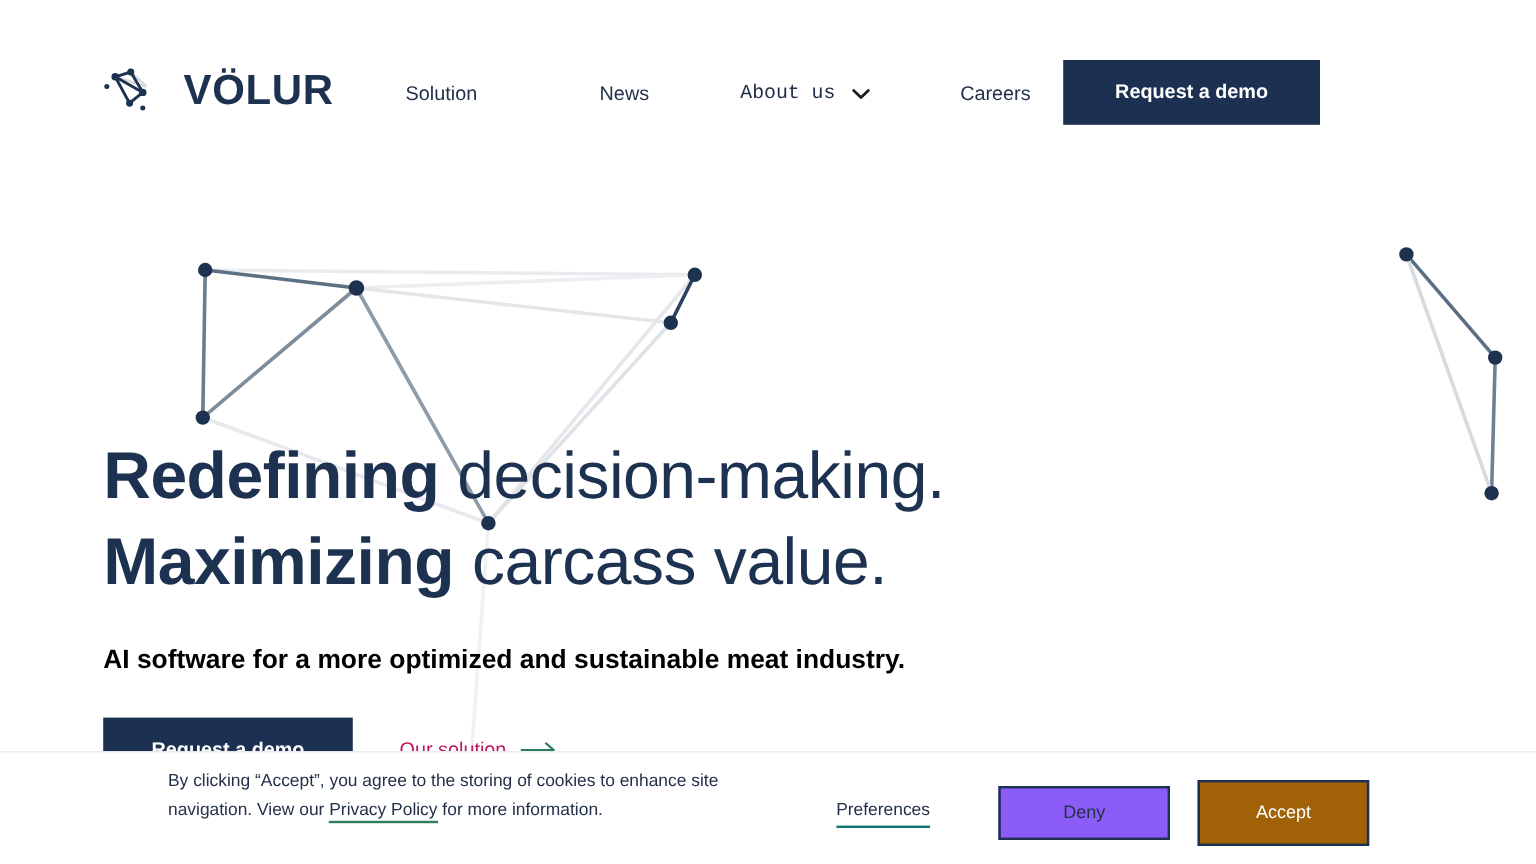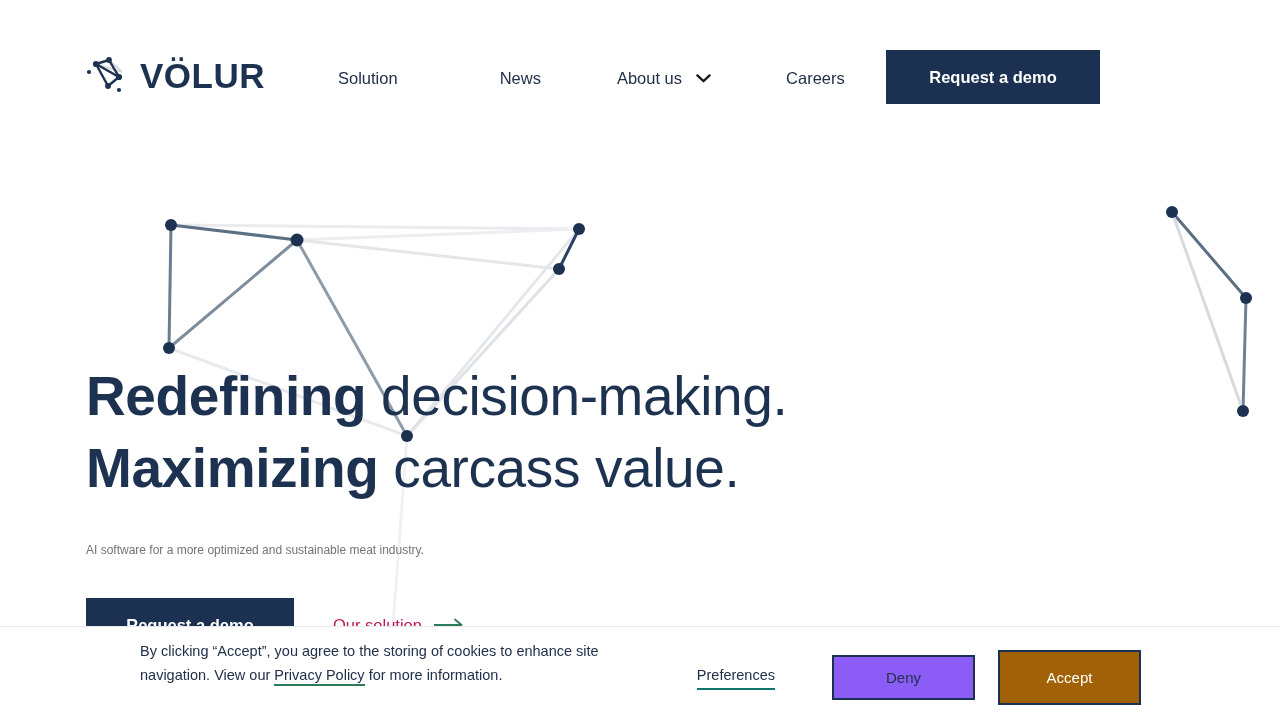--- a/index.html
+++ b/index.html
@@ -35,7 +35,7 @@
     top: 55px;
     display: flex;
     align-items: center;
-    gap: 8px;
+    gap: 21px;
     text-decoration: none;
   }
 

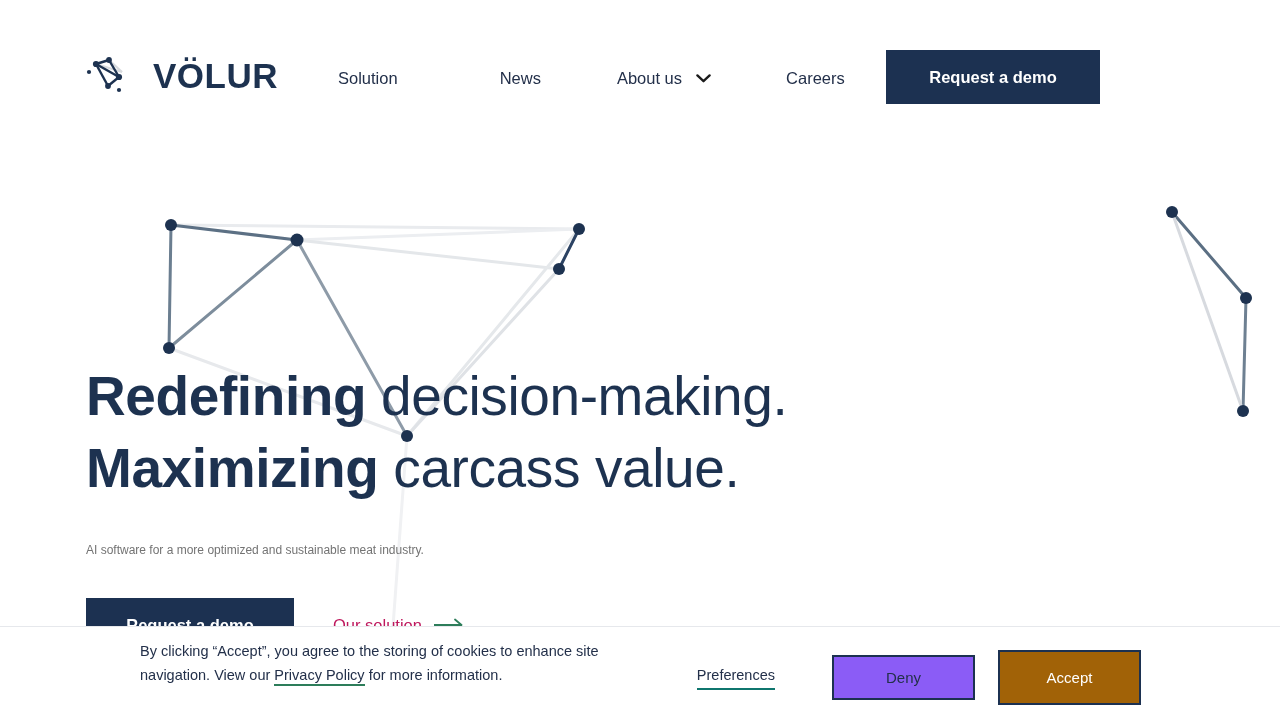--- a/index.html
+++ b/index.html
@@ -68,7 +68,7 @@
   }
   .nav-item:nth-child(1) { margin-right: 102px; }
   .nav-item:nth-child(2) { margin-right: 76px; }
-  .nav-item:nth-child(3) { margin-right: 75px; }
+  .nav-item:nth-child(3) { margin-right: 75px; font-family: Liberation Mono, monospace; }
 
   .chevron-down { width: 15px; height: 9px; display: block; }
 

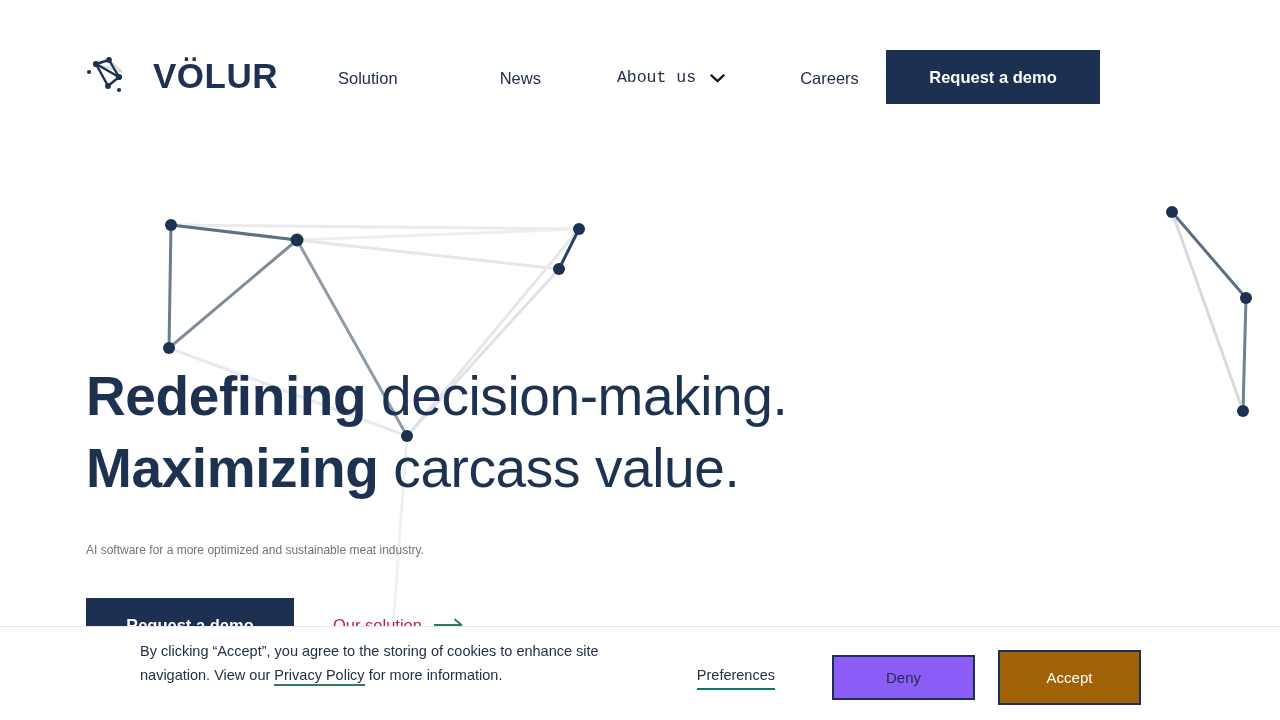--- a/index.html
+++ b/index.html
@@ -120,10 +120,10 @@
 
   .hero-sub {
     margin-top: 32px;
-    font-size: 12px;
+    font-size: 22px;
     line-height: 28px;
-    color: #737373;
-    font-weight: 400;
+    color: #000000;
+    font-weight: 700;
   }
 
   .hero-actions {

